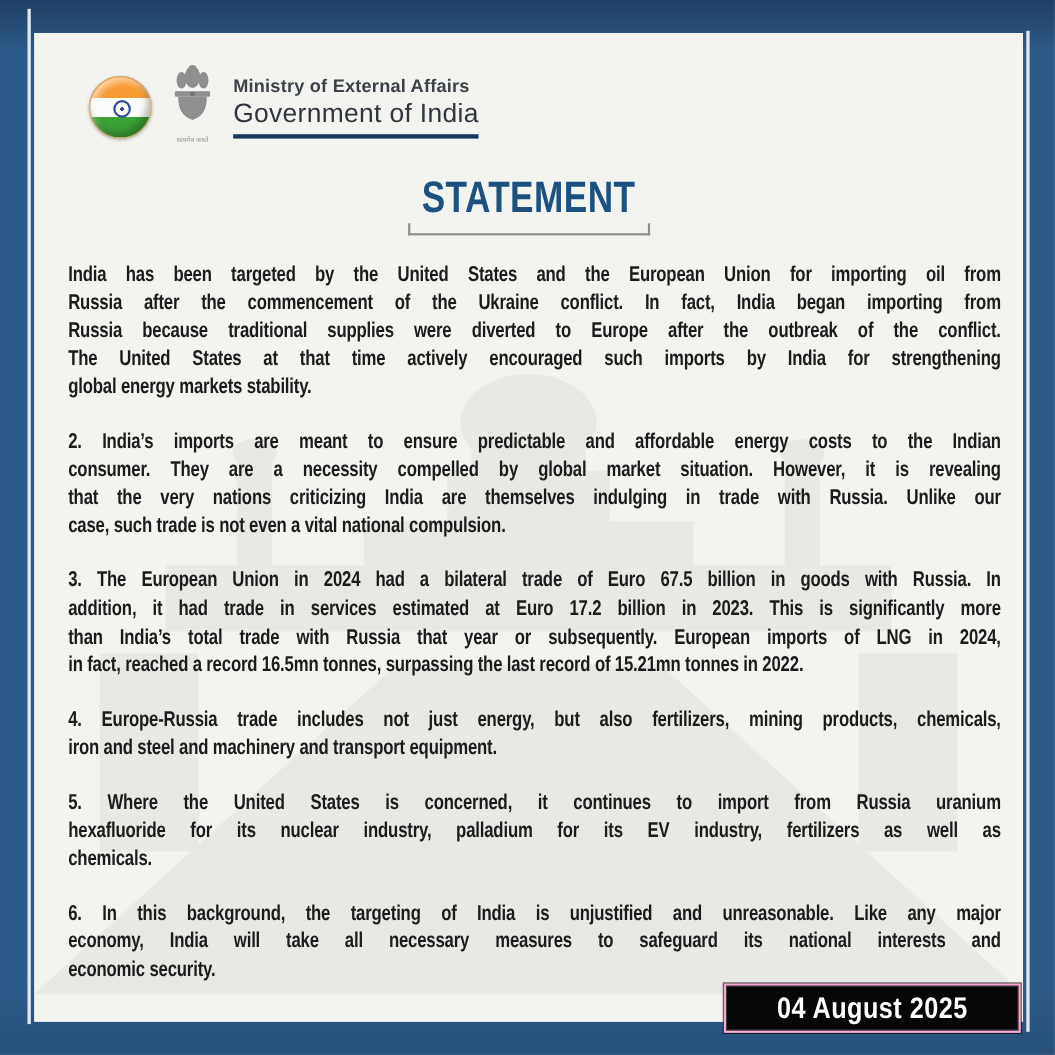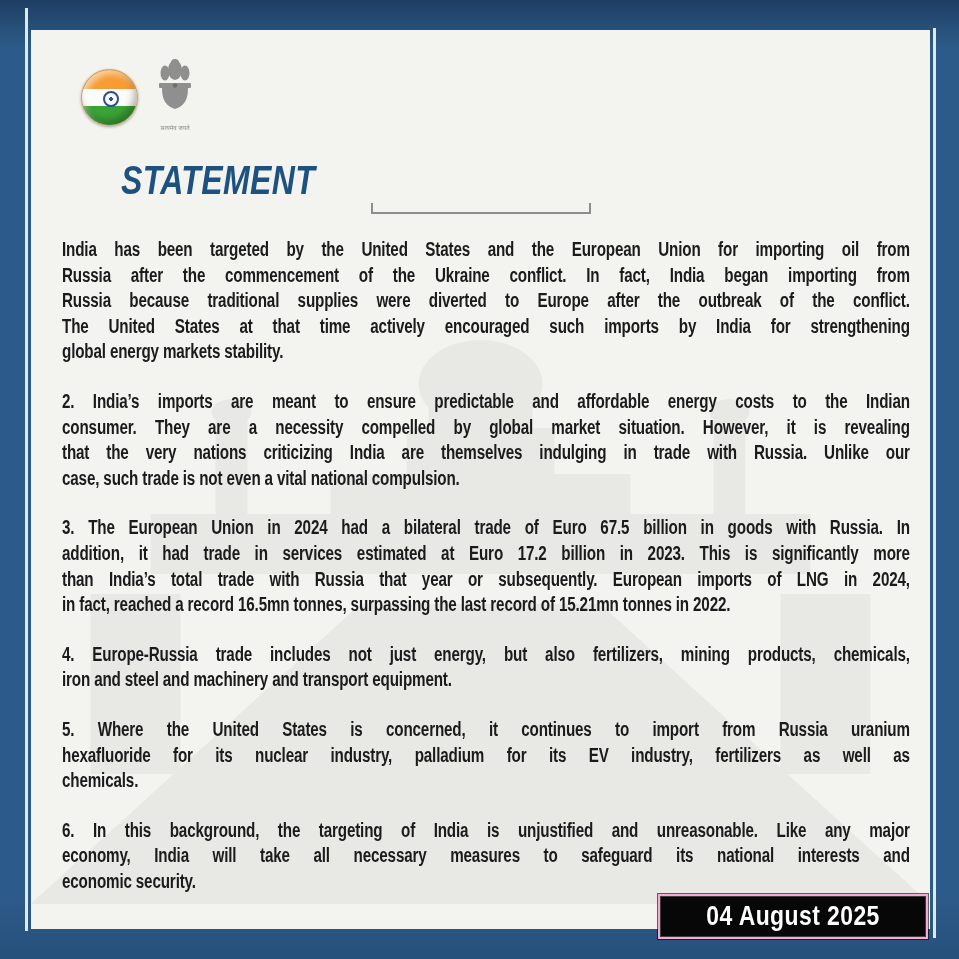--- a/index.html
+++ b/index.html
@@ -113,6 +113,7 @@
       <div class="motto">सत्यमेव जयते</div>
     </div>
     <div class="header-text">
+      <div class="ministry">Ministry of External Affairs</div>
       <div class="gov-underline"></div>
     </div>
   </div>

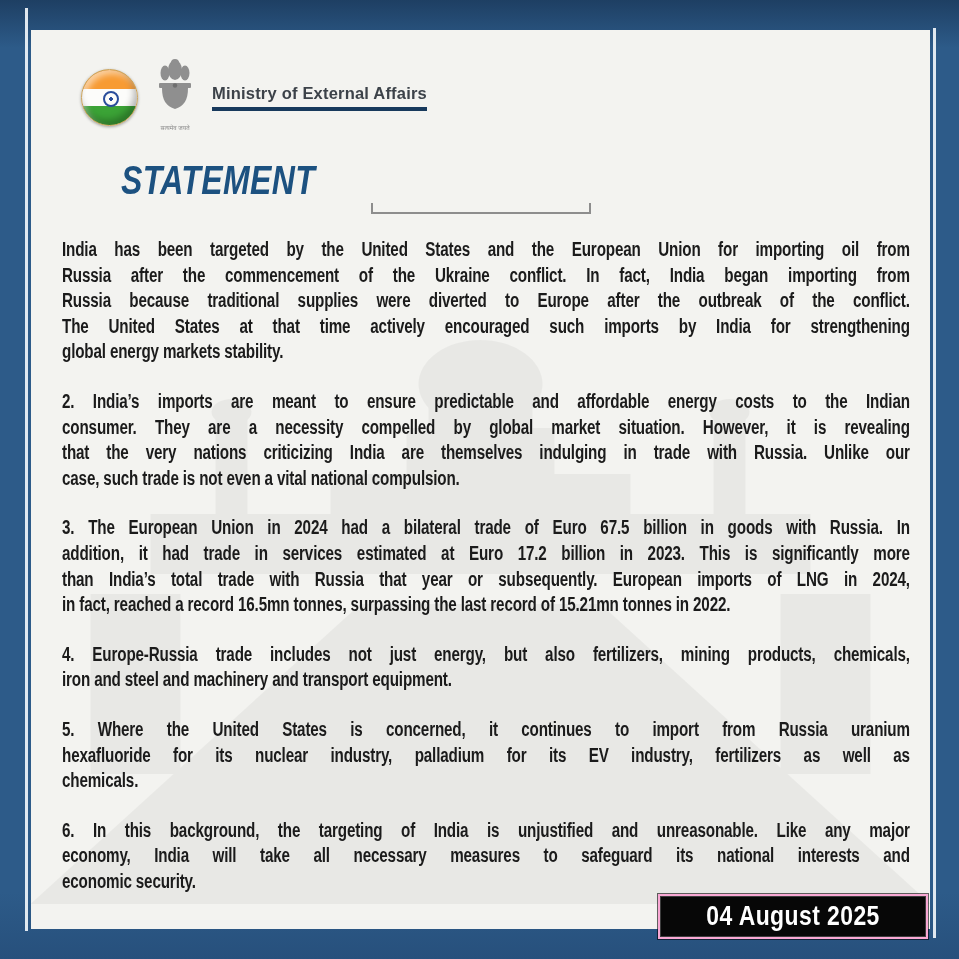--- a/index.html
+++ b/index.html
@@ -114,6 +114,7 @@
     </div>
     <div class="header-text">
       <div class="ministry">Ministry of External Affairs</div>
+      <div class="government">Government of India</div>
       <div class="gov-underline"></div>
     </div>
   </div>

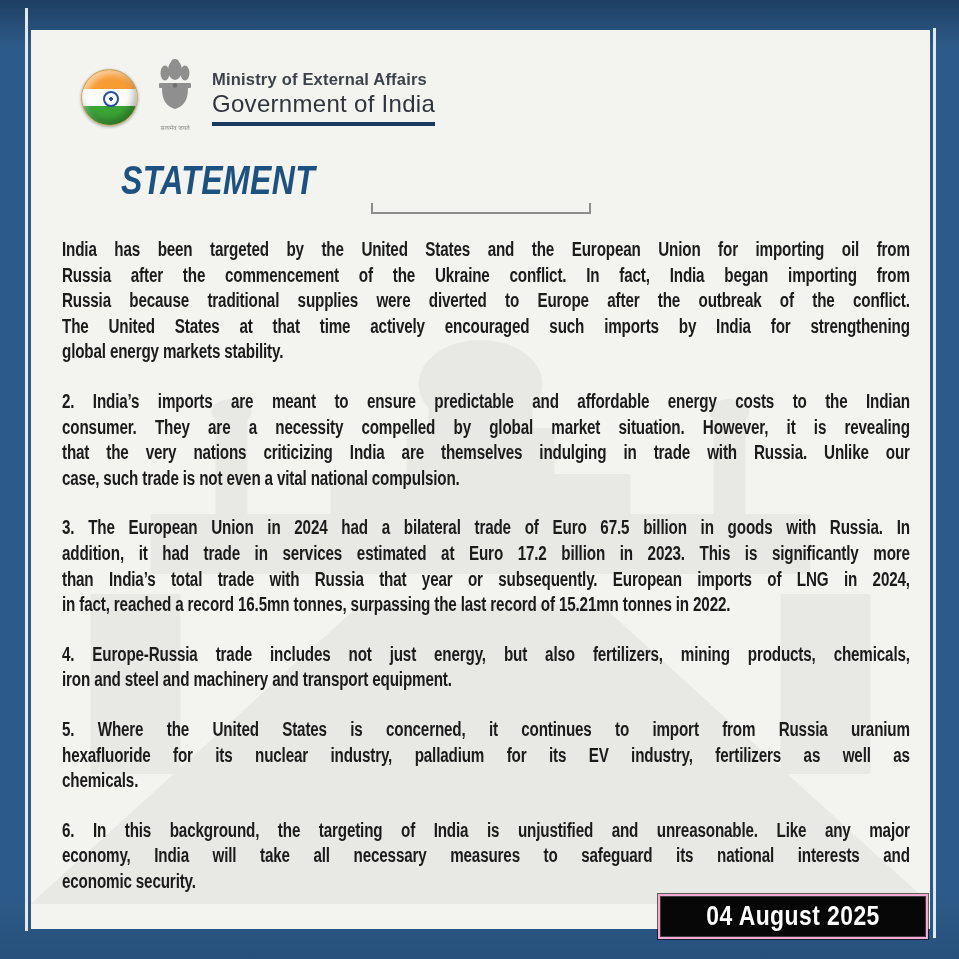--- a/index.html
+++ b/index.html
@@ -39,7 +39,7 @@
   .gov-underline{margin-top:4px;height:0;border-bottom:4px solid #17395c;width:100%;}
 
   
-  .title-wrap{position:absolute;top:130px;left:0;width:100%;font-style:italic;}
+  .title-wrap{position:absolute;top:130px;left:0;width:100%;text-align:center;}
   .page-title{
     margin:0;font-size:40px;line-height:40px;font-weight:bold;color:#1c5180;
     transform:scaleX(.8);transform-origin:center top;letter-spacing:.5px;

